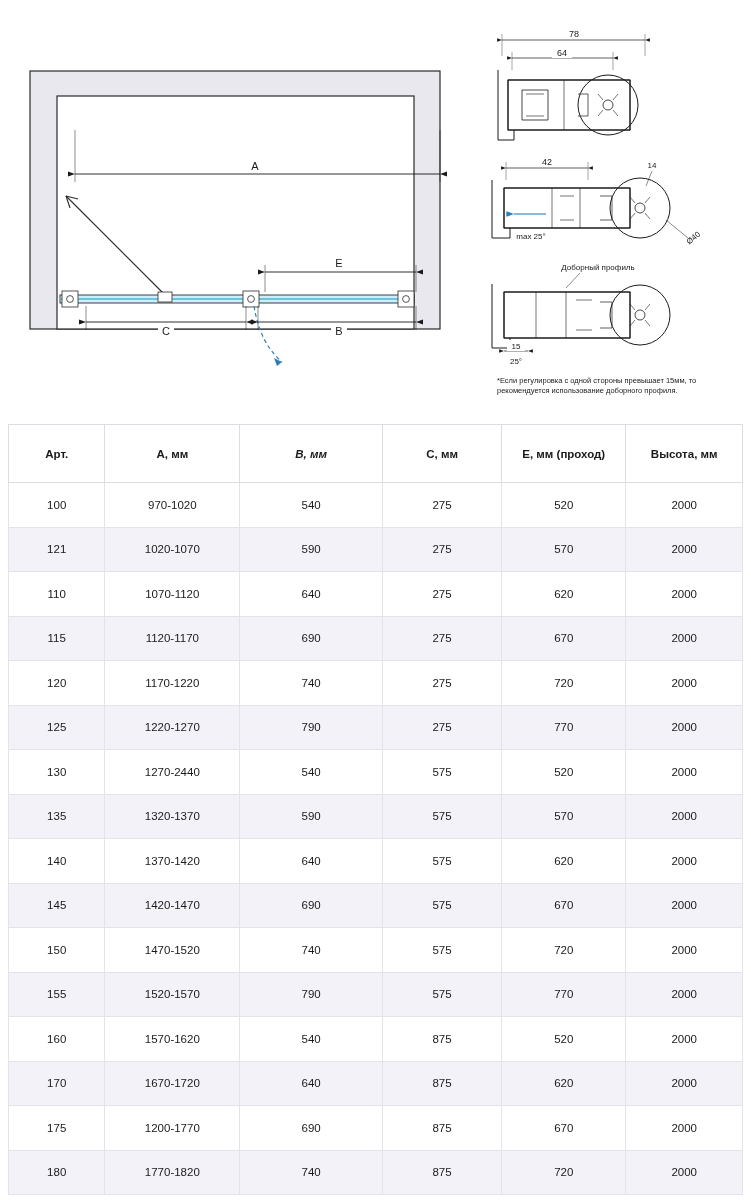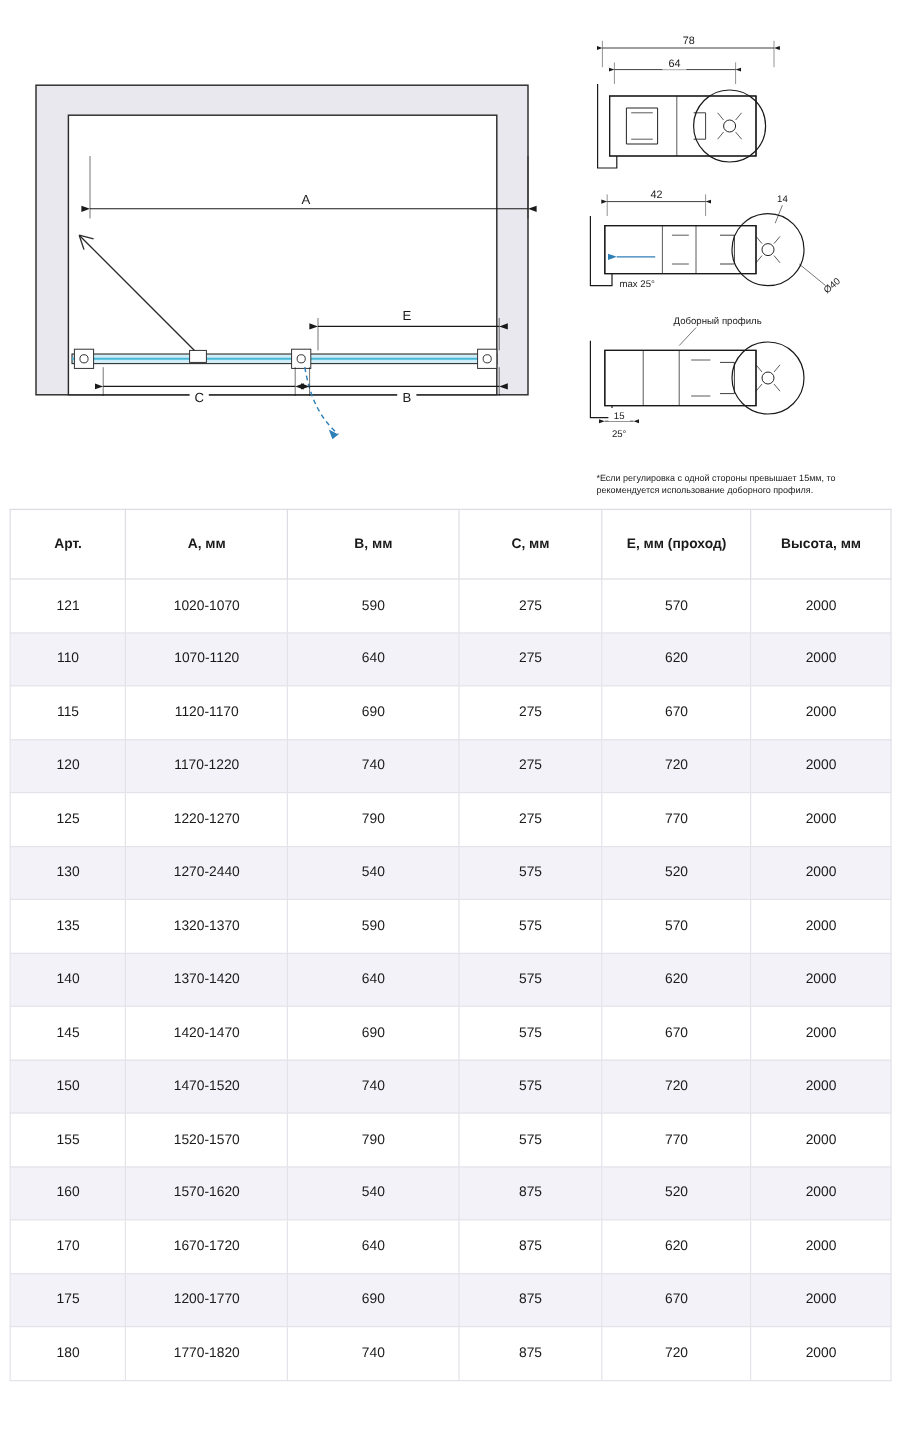--- a/index.html
+++ b/index.html
@@ -30,7 +30,7 @@
   .note {
     position: absolute;
     left: 497px;
-    top: 394px;
+    top: 376px;
     width: 250px;
     font-size: 7.5px;
     line-height: 1.35;

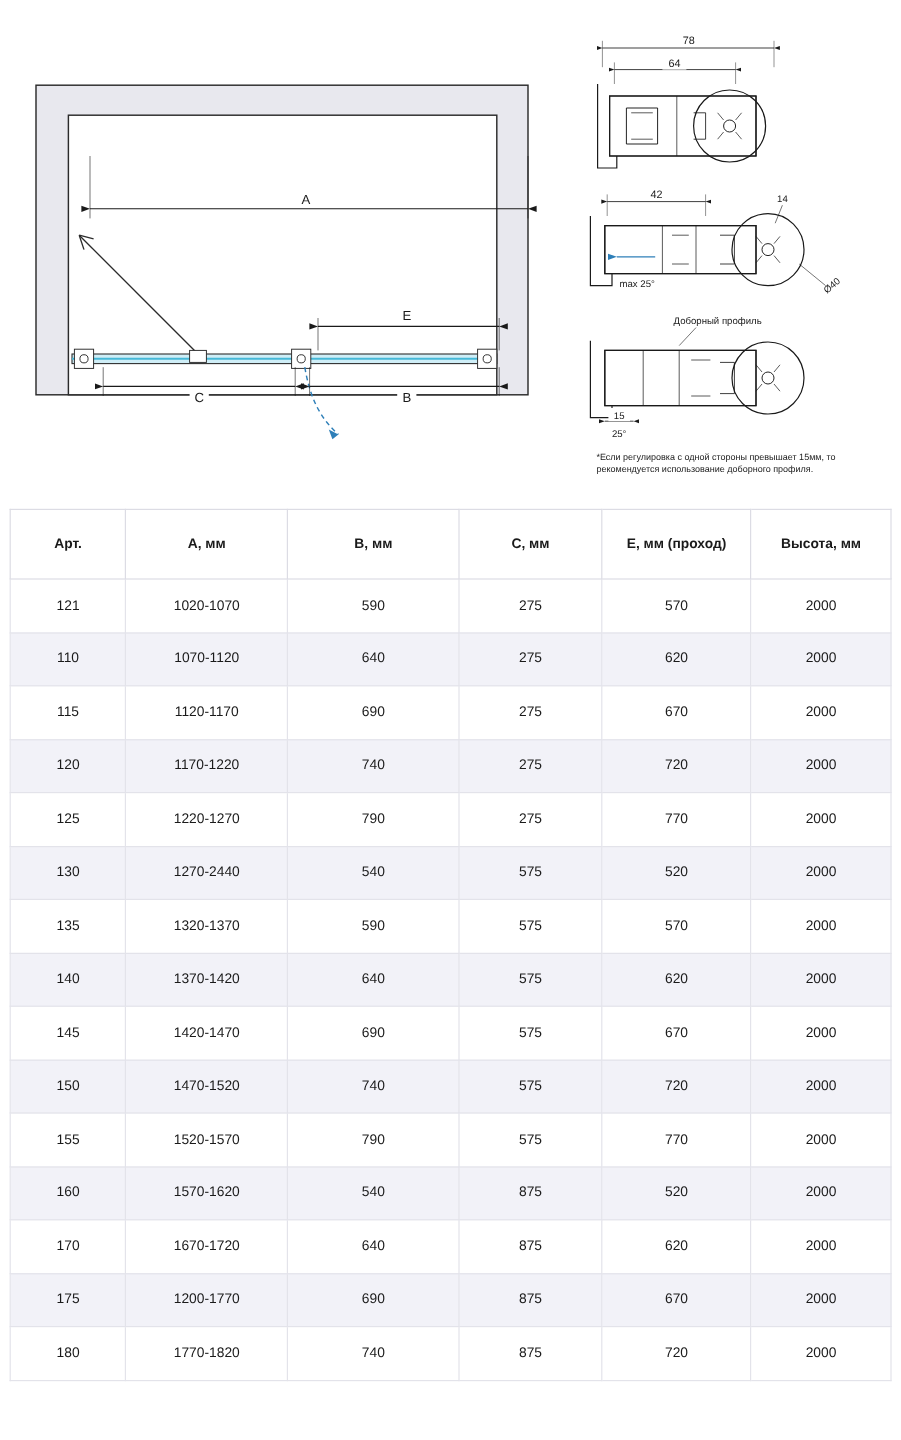--- a/index.html
+++ b/index.html
@@ -72,7 +72,7 @@
 
   .col-art { width: 100px; }
   .col-a   { width: 140px; }
-  .col-b   { width: 149px; }
+  .col-b   { width: 149px; font-style: italic; }
   .col-c   { width: 124px; }
   .col-e   { width: 128px; }
   .col-h   { width: 120px; }

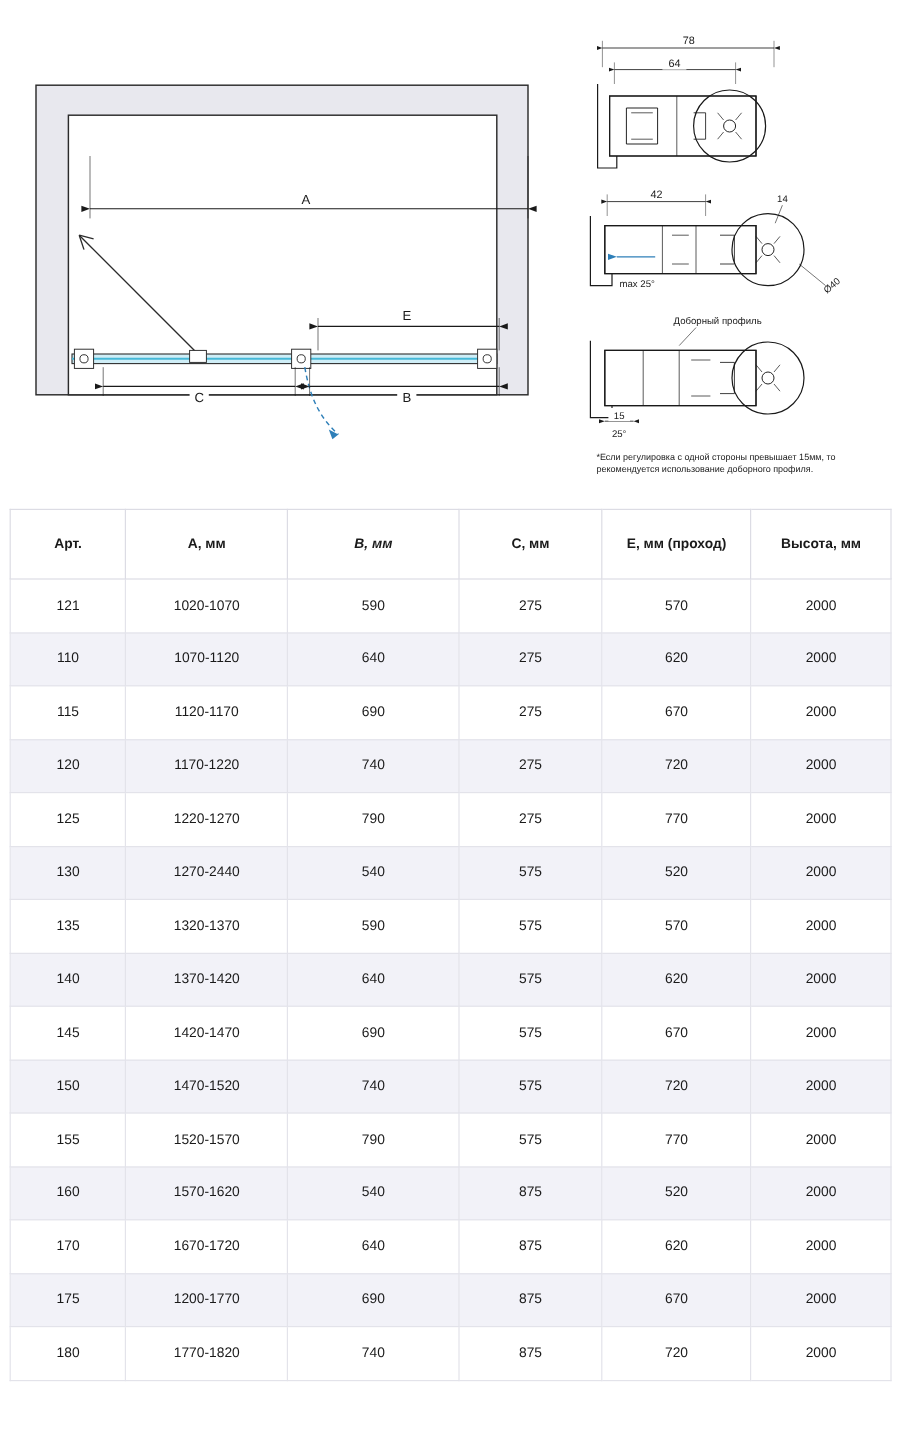--- a/index.html
+++ b/index.html
@@ -271,6 +271,14 @@
       </thead>
       <tbody id="table-body">
           <tr>
+            <td>100</td>
+            <td>970-1020</td>
+            <td>540</td>
+            <td>275</td>
+            <td>520</td>
+            <td>2000</td>
+          </tr>
+          <tr>
             <td>121</td>
             <td>1020-1070</td>
             <td>590</td>

